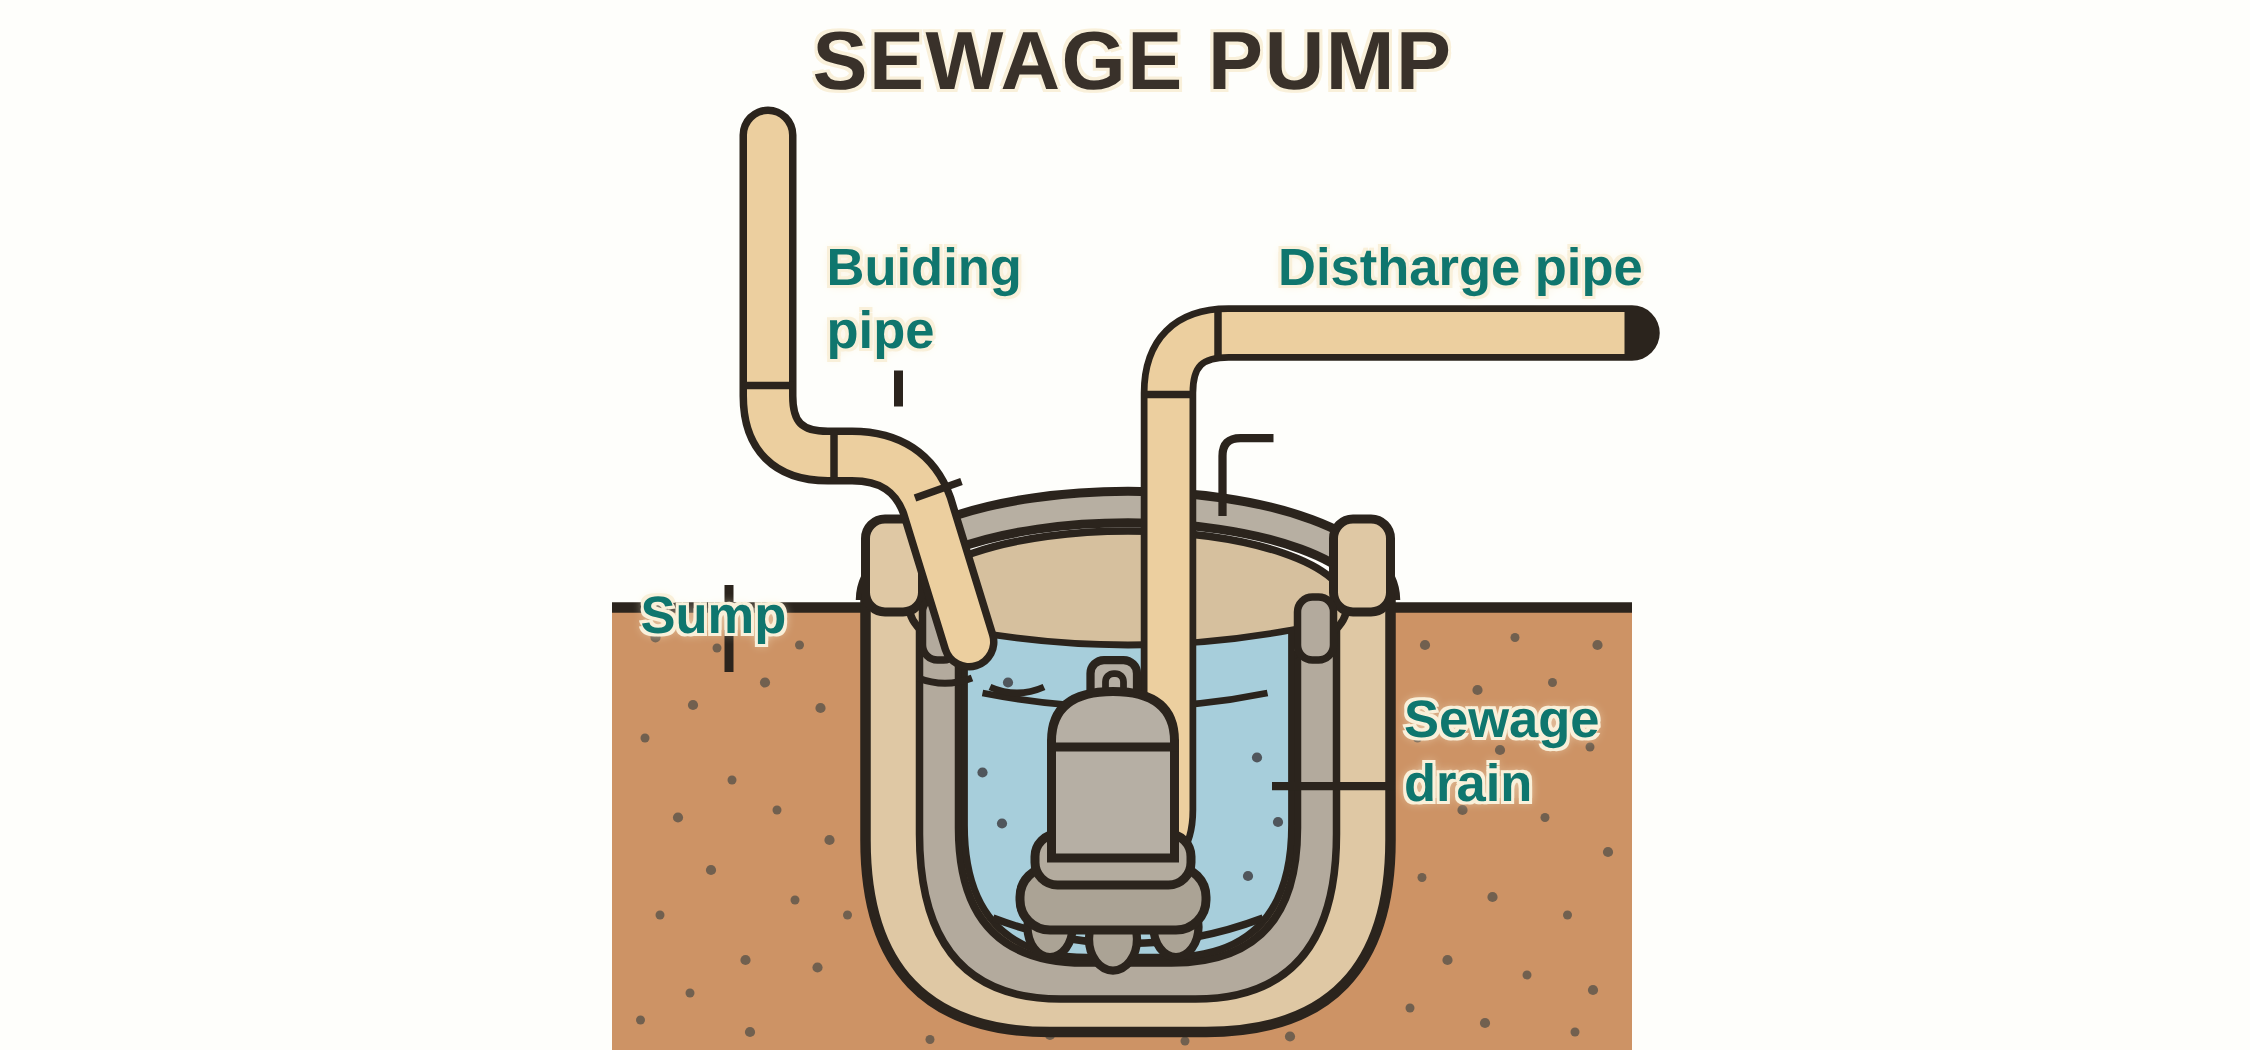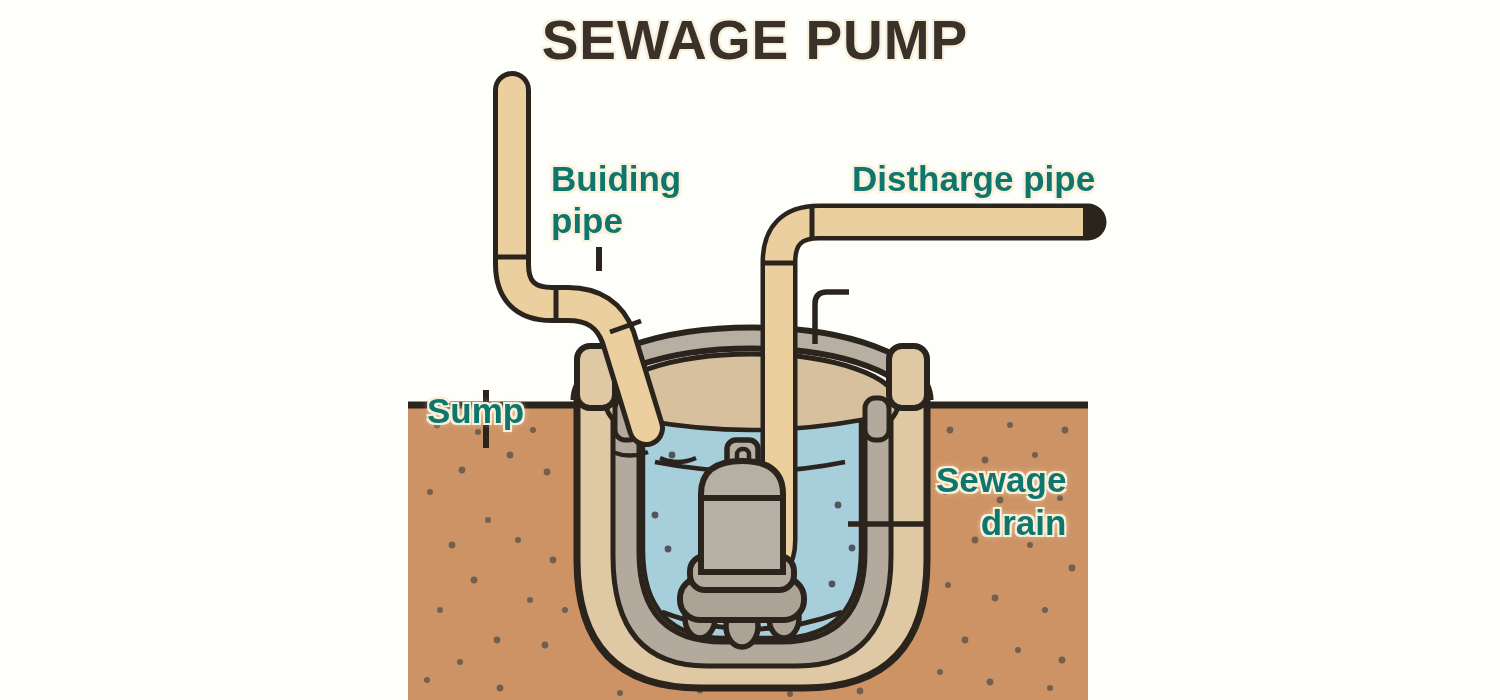--- a/index.html
+++ b/index.html
@@ -15,7 +15,7 @@
   #lbl-discharge-pipe{left:852px;top:158px;}
   #lbl-sewer-pipe{left:864px;top:266px;}
   #lbl-sump{left:427px;top:344px;margin-top:46px;}
-  #lbl-sewage-pump{left:936px;top:458px;line-height:43px;text-align:right;}
+  #lbl-sewage-pump{left:936px;top:458px;line-height:43px;}
 </style>
 </head>
 <body>

